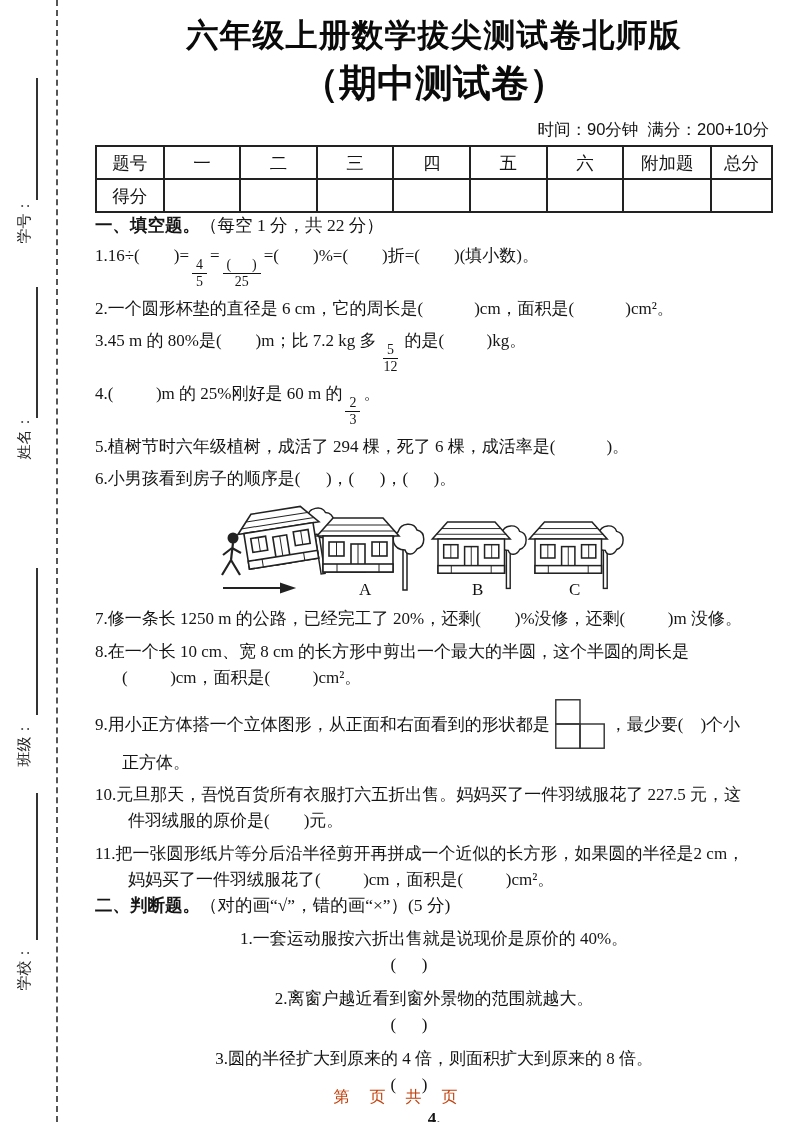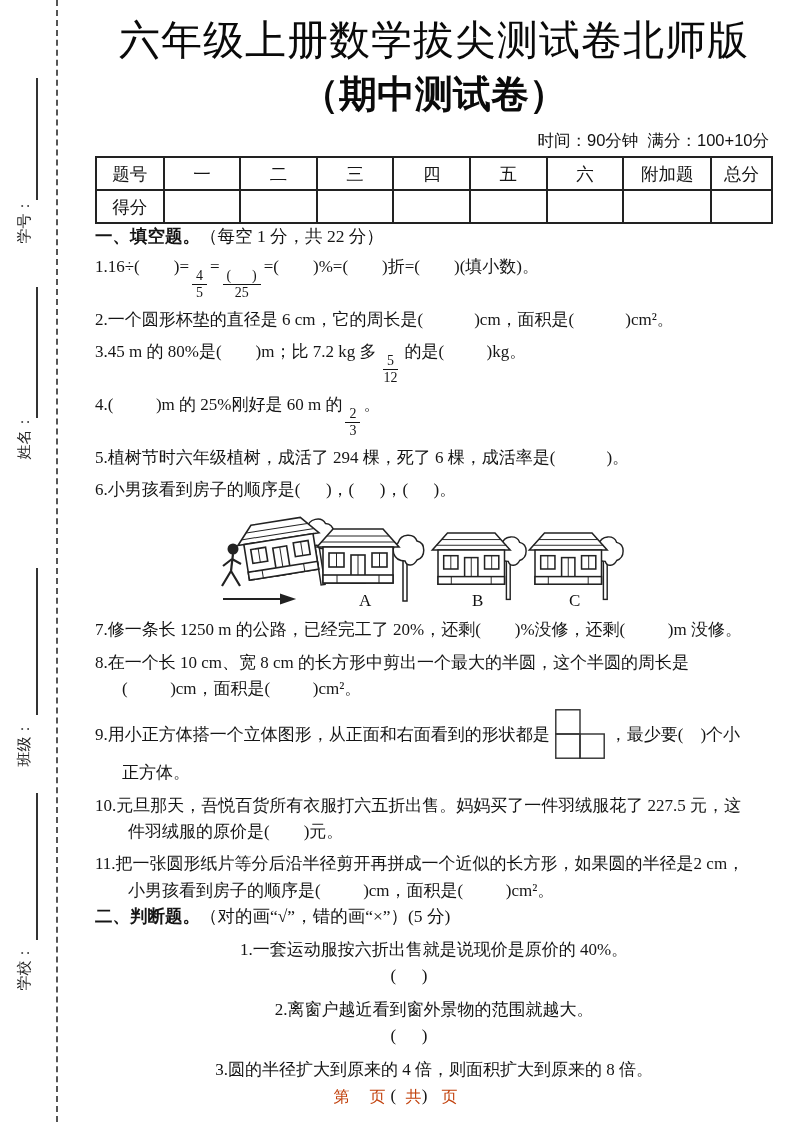--- a/index.html
+++ b/index.html
@@ -20,7 +20,7 @@
   .content{position:absolute;left:95px;top:16px;width:678px;}
   .title{
     margin:0;text-align:center;font-family:"Liberation Sans","DejaVu Sans",sans-serif;
-    font-weight:400;font-size:41px;letter-spacing:1px;color:#0a0a0a;line-height:1.2;
+    font-weight:700;font-size:32px;letter-spacing:1px;color:#0a0a0a;line-height:1.2;
   }
   .subtitle{
     margin:4px 0 0;text-align:center;font-family:"Liberation Sans","DejaVu Sans",sans-serif;

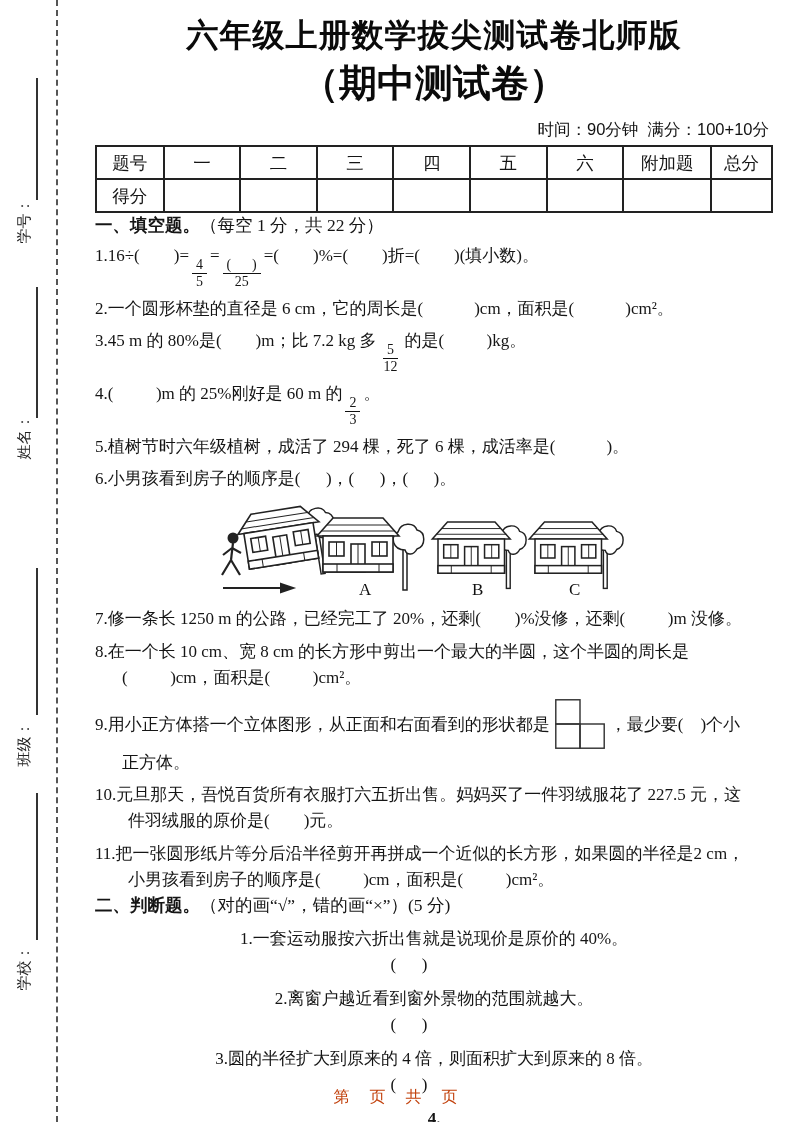--- a/index.html
+++ b/index.html
@@ -76,7 +76,7 @@
 
   <h1 class="title">六年级上册数学拔尖测试卷北师版</h1>
   <h2 class="subtitle">（期中测试卷）</h2>
-  <div class="meta">时间：90分钟  满分：100+10分</div>
+  <div class="meta">时间：90分钟  满分：200+10分</div>
 
   <table class="score">
     <tbody>

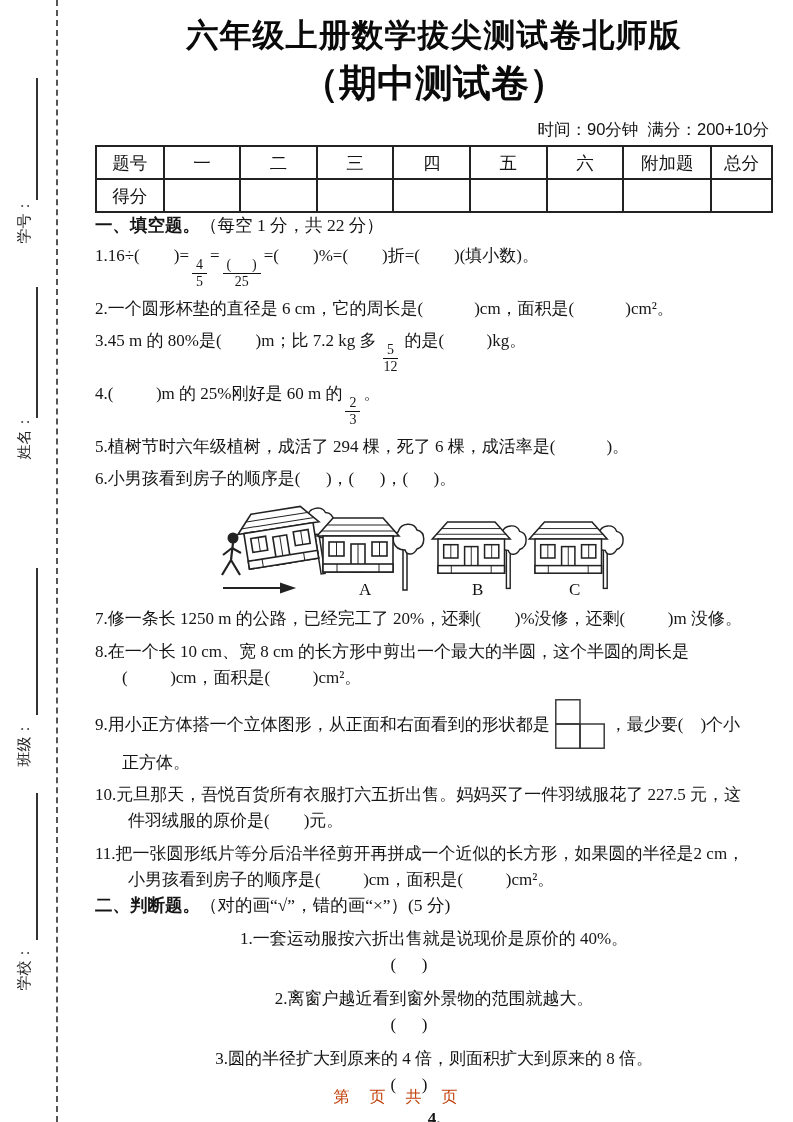--- a/index.html
+++ b/index.html
@@ -185,7 +185,7 @@
 
   <div class="q wide"><span>10.元旦那天，吾悦百货所有衣服打六五折出售。妈妈买了一件羽绒服花了 227.5 元，这</span><br><span>件羽绒服的原价是(        )元。</span></div>
 
-  <div class="q wide"><span>11.把一张圆形纸片等分后沿半径剪开再拼成一个近似的长方形，如果圆的半径是2 cm，</span><br><span>小男孩看到房子的顺序是(          )cm，面积是(          )cm²。</span></div>
+  <div class="q wide"><span>11.把一张圆形纸片等分后沿半径剪开再拼成一个近似的长方形，如果圆的半径是2 cm，</span><br><span>妈妈买了一件羽绒服花了(          )cm，面积是(          )cm²。</span></div>
 
   <div class="sec"><span class="bold">二、判断题。</span><span>（对的画“√”，错的画“×”）(5 分)</span></div>
 

